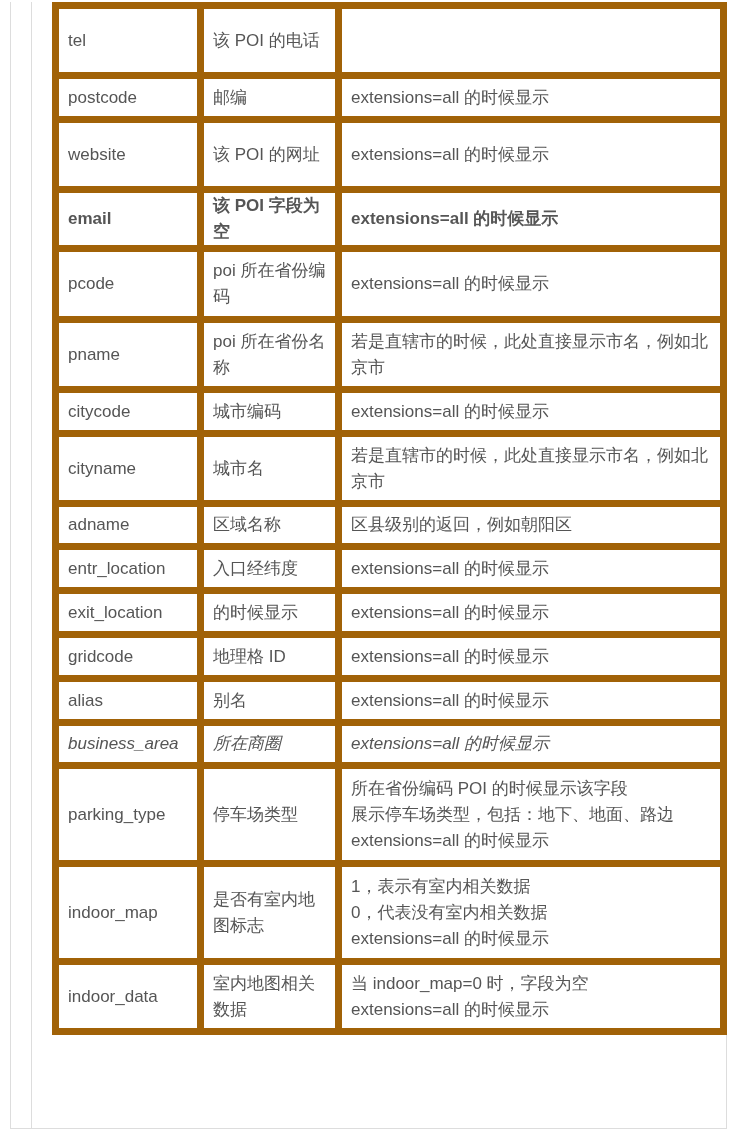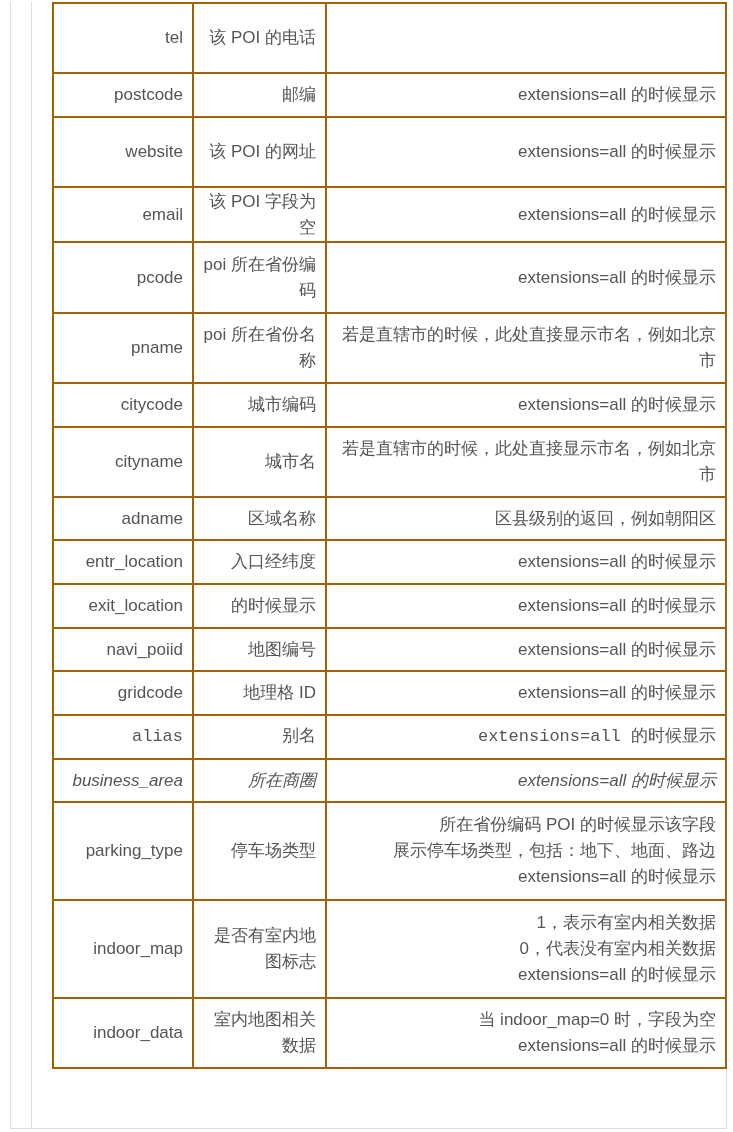--- a/index.html
+++ b/index.html
@@ -9,7 +9,7 @@
            border:1px solid #dddddd; border-top:none; box-sizing:border-box; }
   .outer2 { position:absolute; left:31px; top:2px; width:1px; height:1127px; background:#dddddd; }
   table { position:absolute; left:52px; top:2px; width:675px; border-collapse:collapse; table-layout:fixed; }
-  td { border:2px solid #a16207; padding:0 9px; vertical-align:middle; line-height:26px;text-align:right; }
+  td { border:7px solid #a16207; padding:0 9px; vertical-align:middle; line-height:26px; }
   td.c1 { width:120px; }
   td.c2 { width:113px; }
   td.c3 { }

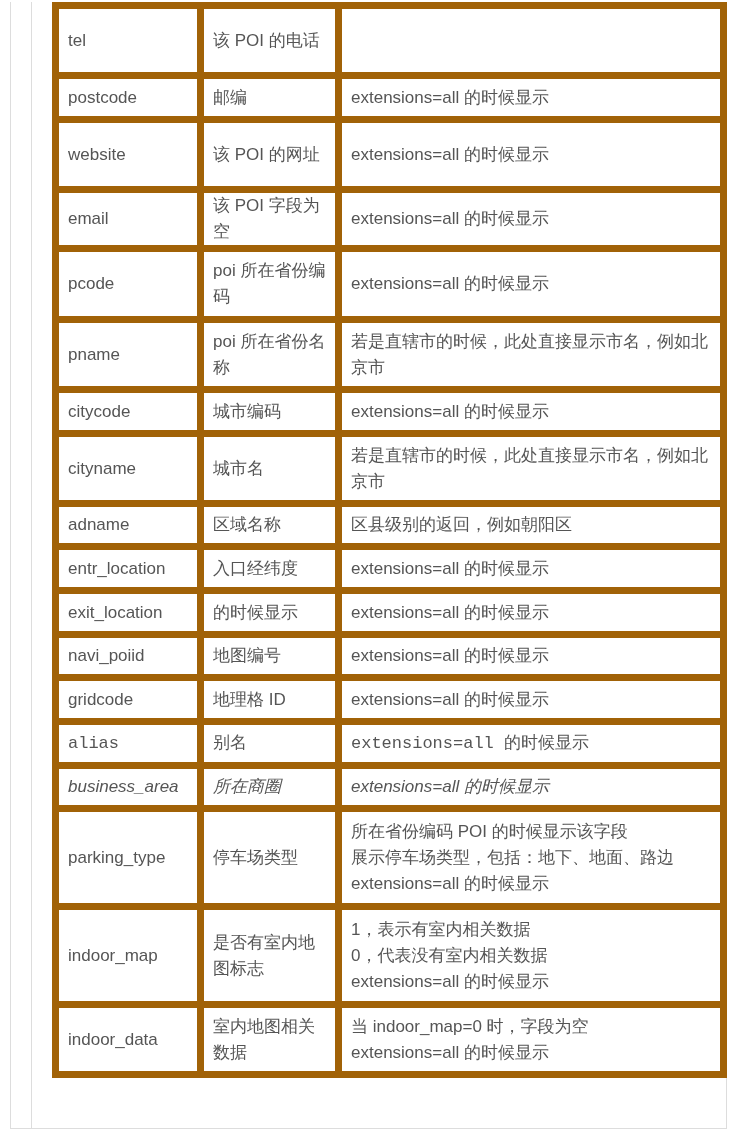--- a/index.html
+++ b/index.html
@@ -42,7 +42,7 @@
           <span class="line"> extensions=all 的时候显示</span>
         </td>
       </tr>
-      <tr style="height: 55px;">
+      <tr style="height: 55px; font-weight: bold;">
         <td class="c1">email</td>
         <td class="c2">该 POI 字段为空</td>
         <td class="c3">

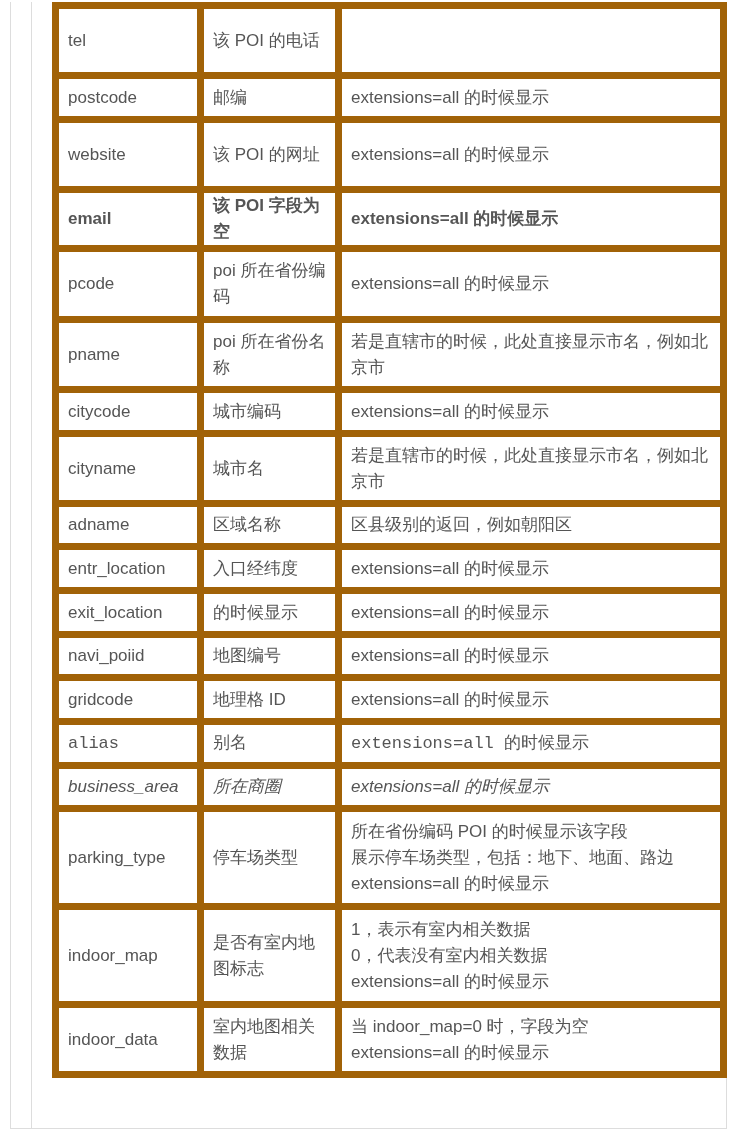--- a/index.html
+++ b/index.html
@@ -98,13 +98,6 @@
           <span class="line"> extensions=all 的时候显示</span>
         </td>
       </tr>
-      <tr style="height: 43px;">
-        <td class="c1">navi_poiid</td>
-        <td class="c2">地图编号</td>
-        <td class="c3">
-          <span class="line"> extensions=all 的时候显示</span>
-        </td>
-      </tr>
       <tr style="height: 44px;">
         <td class="c1">gridcode</td>
         <td class="c2">地理格 ID</td>

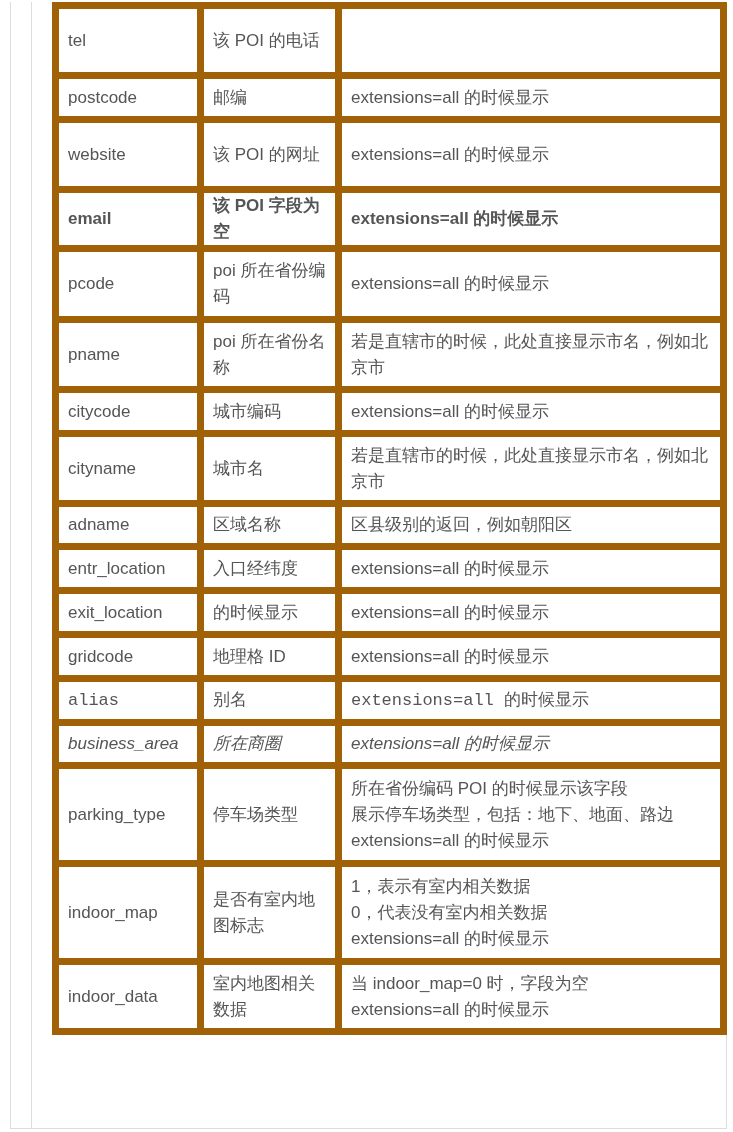--- a/index.html
+++ b/index.html
@@ -105,7 +105,7 @@
           <span class="line"> extensions=all 的时候显示</span>
         </td>
       </tr>
-      <tr style="height: 44px; font-family: Liberation Mono, monospace;">
+      <tr style="height: 44px;">
         <td class="c1">alias</td>
         <td class="c2">别名</td>
         <td class="c3">

